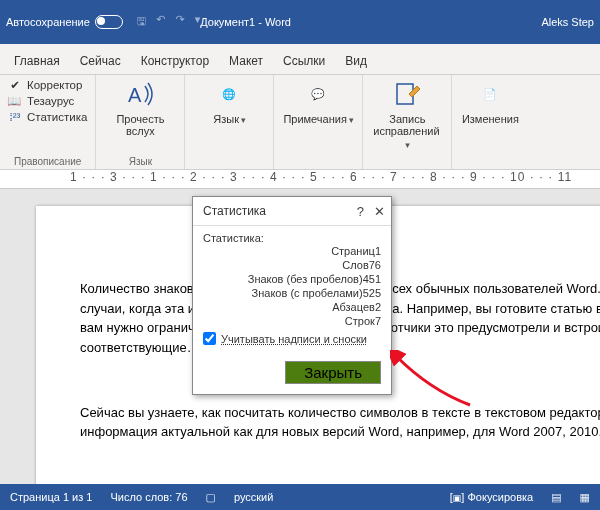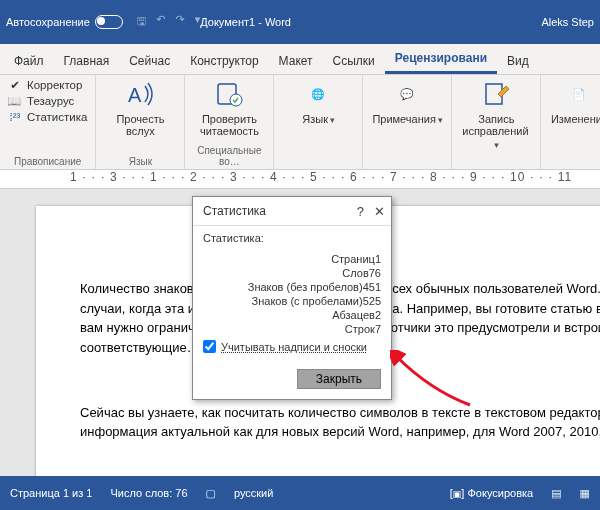--- a/index.html
+++ b/index.html
@@ -70,7 +70,6 @@
 </div>
 
 <div class="tabs">
-  <div class="tab">Файл</div>
   <div class="tab">Главная</div>
   <div class="tab">Сейчас</div>
   <div class="tab">Конструктор</div>

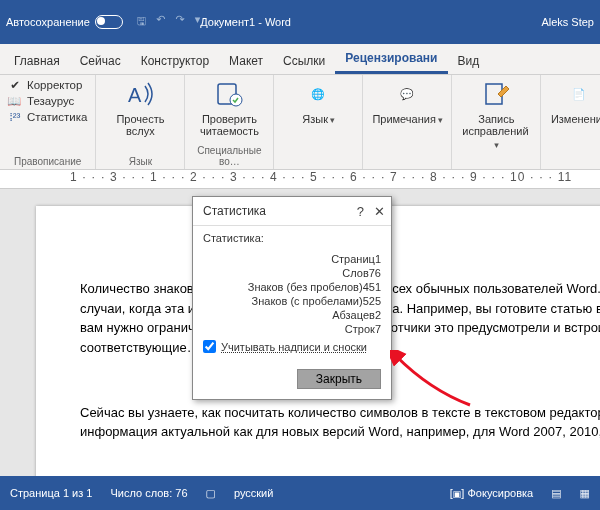--- a/index.html
+++ b/index.html
@@ -75,7 +75,6 @@
   <div class="tab">Конструктор</div>
   <div class="tab">Макет</div>
   <div class="tab">Ссылки</div>
-  <div class="tab active">Рецензировани</div>
   <div class="tab">Вид</div>
 </div>
 

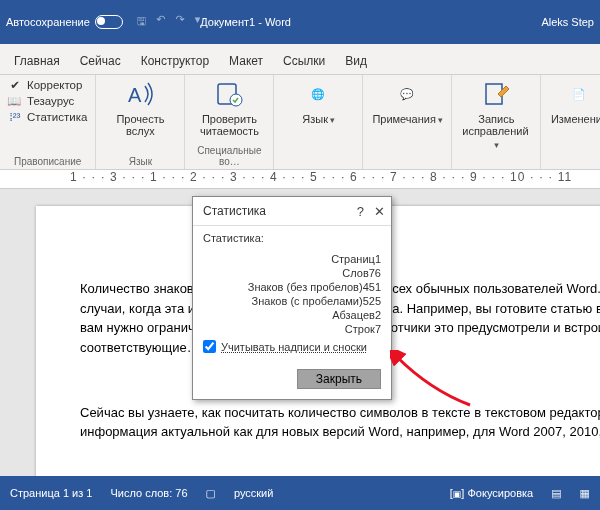--- a/index.html
+++ b/index.html
@@ -111,20 +111,6 @@
   </div>
   <div class="group">
     <div class="big-btn">
-      <div class="bico">
-            <svg width="30" height="28">
-              <rect x="4" y="4" width="18" height="20" rx="2" fill="none" stroke="#2b579a" stroke-width="1.5"></rect>
-              <circle cx="22" cy="20" r="6" fill="#fff" stroke="#2b579a"></circle>
-              <path d="M19 20 l2 2 l3 -4" stroke="#4caf50" fill="none" stroke-width="1.5"></path>
-            </svg>
-          </div>
-      <span style="white-space:pre-line">Проверить
-читаемость</span>
-    </div>
-    <div class="group-label">Специальные во…</div>
-  </div>
-  <div class="group">
-    <div class="big-btn">
       <div class="bico">🌐</div>
       <span><span>Язык</span><span class="dd">▾</span></span>
     </div>

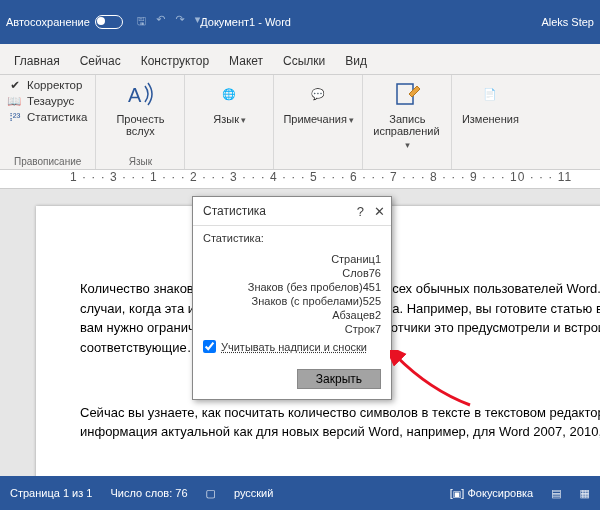--- a/index.html
+++ b/index.html
@@ -37,7 +37,7 @@
 .dlg-title .t{font-size:12px}
 .dlg-title .btns{display:flex;gap:10px;font-size:13px;color:#444}
 .dlg-body{padding:6px 10px 10px}
-.dlg-body .hdr{margin-bottom:8px}
+.dlg-body .hdr{margin-bottom:0}
 .stat-row{display:flex;justify-content:flex-end;padding:1px 0 1px 6px}
 .chk{display:flex;align-items:center;gap:5px;margin-top:4px}
 .chk input{margin:0}

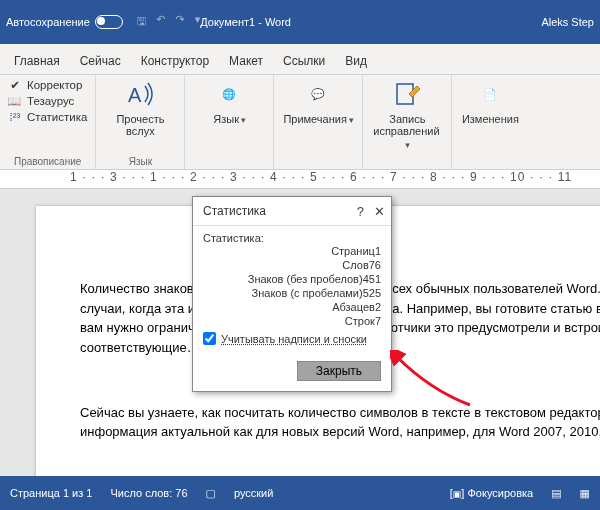--- a/index.html
+++ b/index.html
@@ -42,7 +42,7 @@
 .chk{display:flex;align-items:center;gap:5px;margin-top:4px}
 .chk input{margin:0}
 .dlg-foot{display:flex;justify-content:flex-end;padding:6px 10px 10px}
-.dlg-foot button{padding:2px 18px;font-size:12px;border:1px solid #888;background:#a3a3a3}
+.dlg-foot button{padding:2px 18px;font-size:15px;border:1px solid #888;background:#4d7c0f}
 
 .arrow{position:absolute;left:390px;top:350px;pointer-events:none}
 

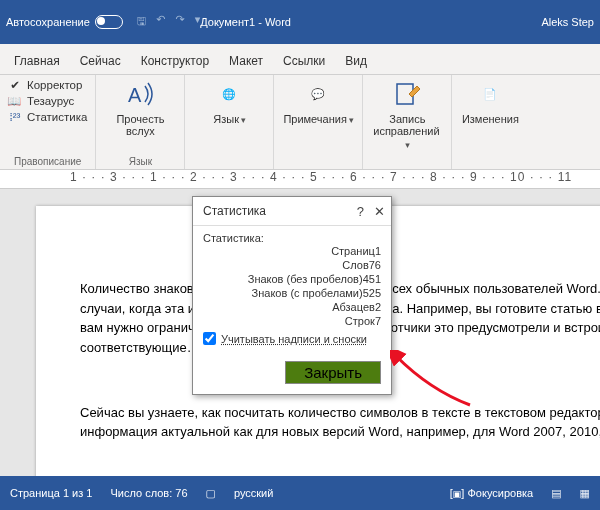--- a/index.html
+++ b/index.html
@@ -46,7 +46,7 @@
 
 .arrow{position:absolute;left:390px;top:350px;pointer-events:none}
 
-.status{position:absolute;bottom:0;left:0;right:0;height:34px;background:#2b579a;color:#fff;display:flex;align-items:center;padding:0 10px;font-size:11px;gap:18px}
+.status{position:absolute;bottom:0;left:0;right:0;height:26px;background:#2b579a;color:#fff;display:flex;align-items:center;padding:0 10px;font-size:11px;gap:18px}
 .status .spacer{flex:1}
 .sico{opacity:.9}
 </style>

